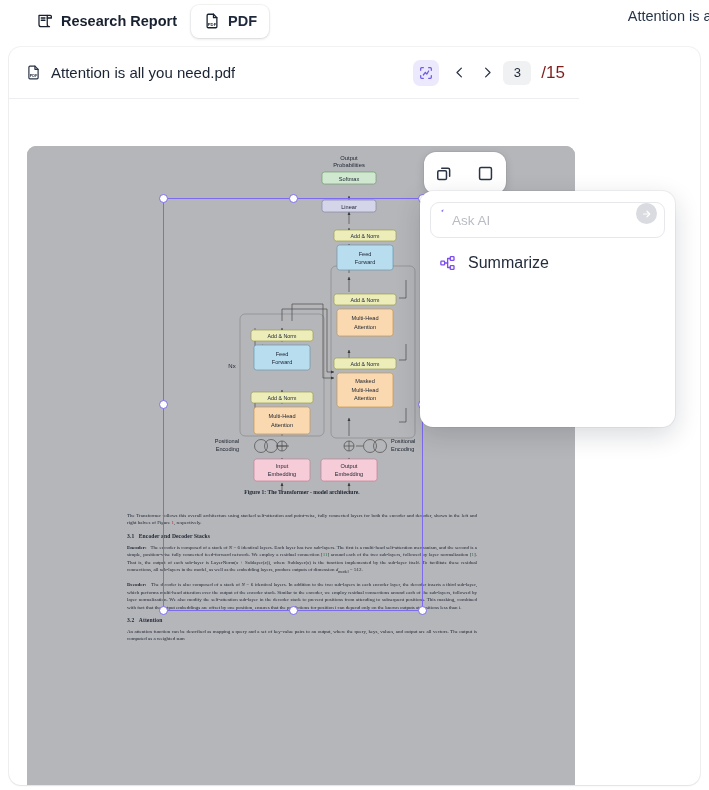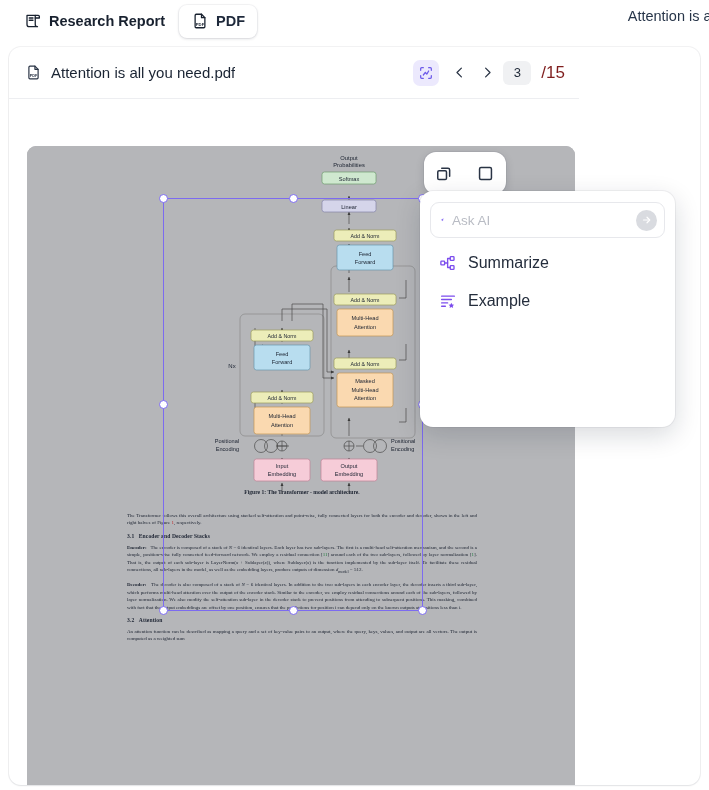--- a/index.html
+++ b/index.html
@@ -15,7 +15,7 @@
   
   .tabbar {
     position: absolute; left: 0; top: 0; width: 709px; height: 42px;
-    display: flex; align-items: center; padding-left: 12px; gap: 2px;
+    display: flex; align-items: center; padding-left: 24px; gap: 2px;
     background: #ffffff;
   }
   .tab {

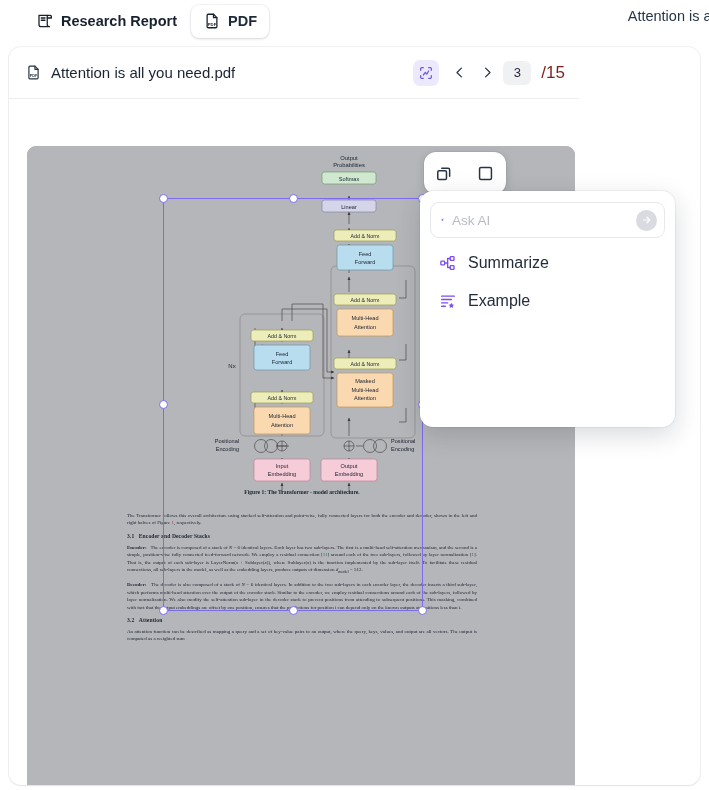--- a/index.html
+++ b/index.html
@@ -134,7 +134,7 @@
     padding: 11px 10px 10px 10px;
   }
   .ask-row {
-    display: flex; align-items: center; height: 36px;
+    display: flex; height: 36px;
     border: 1px solid #e7e8ec; border-radius: 9px; padding: 0 7px 0 9px; gap: 7px;
   }
   .ask-input {

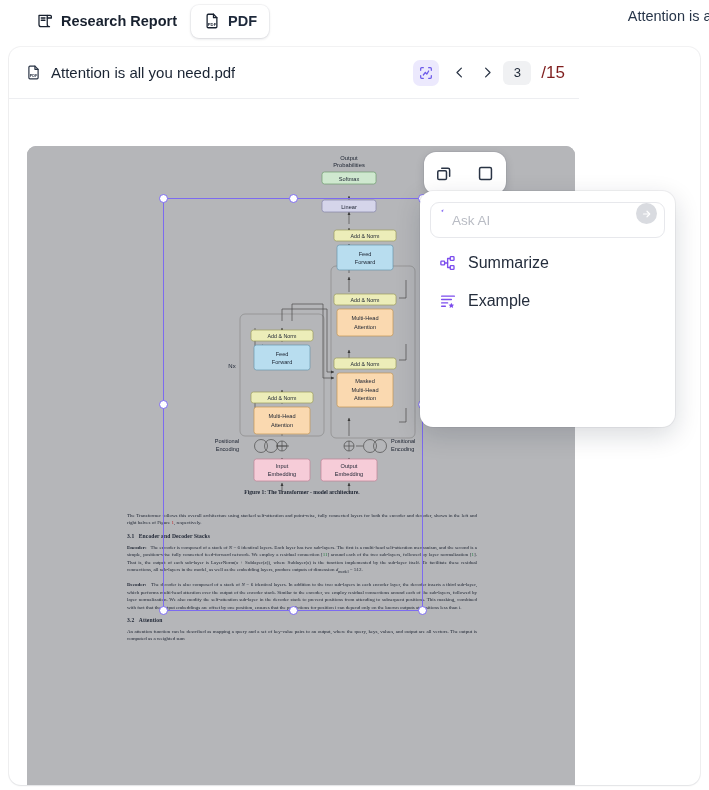--- a/index.html
+++ b/index.html
@@ -441,16 +441,6 @@
 
 
 
-      <div class="menu-item">
-        <svg class="mi-ico" viewBox="0 0 24 24" fill="none" stroke="#7c4ded" stroke-width="1.8" stroke-linecap="round" stroke-linejoin="round">
-          <path d="M3.5 5.5h17"></path>
-            <path d="M3.5 10h13"></path>
-            <path d="M3.5 14.5h8"></path>
-            <path d="M3.5 19h5"></path>
-          <path d="M16.5 14.2l1.15 2.4 2.6.35-1.9 1.85.47 2.6-2.32-1.25-2.32 1.25.47-2.6-1.9-1.85 2.6-.35z" fill="#7c4ded" stroke="none"></path>
-        </svg>
-        <span>Example</span>
-      </div>
 
     </div>
   </div>

